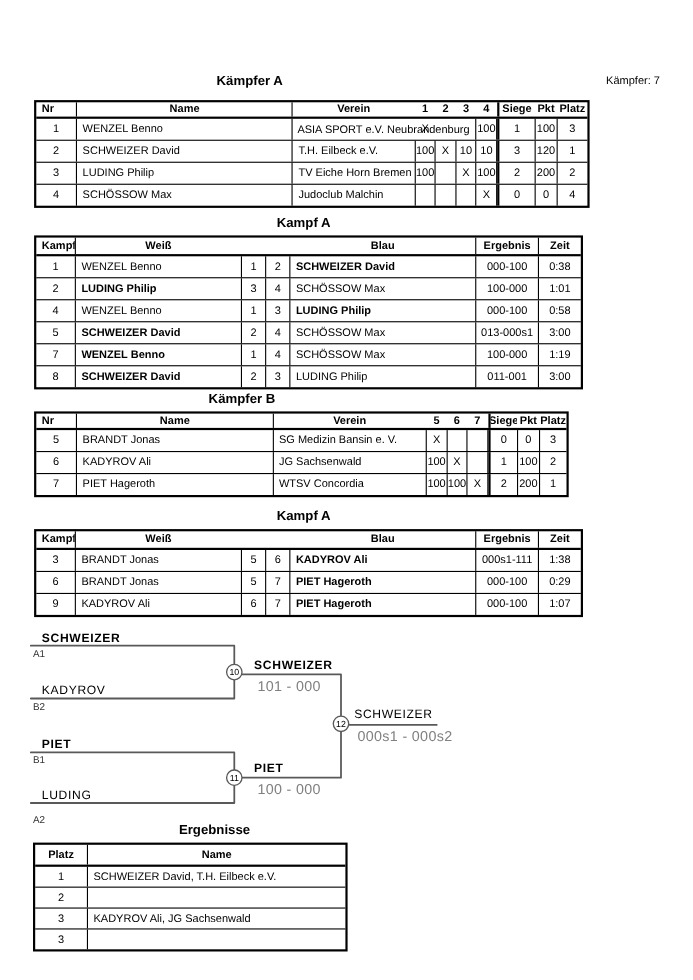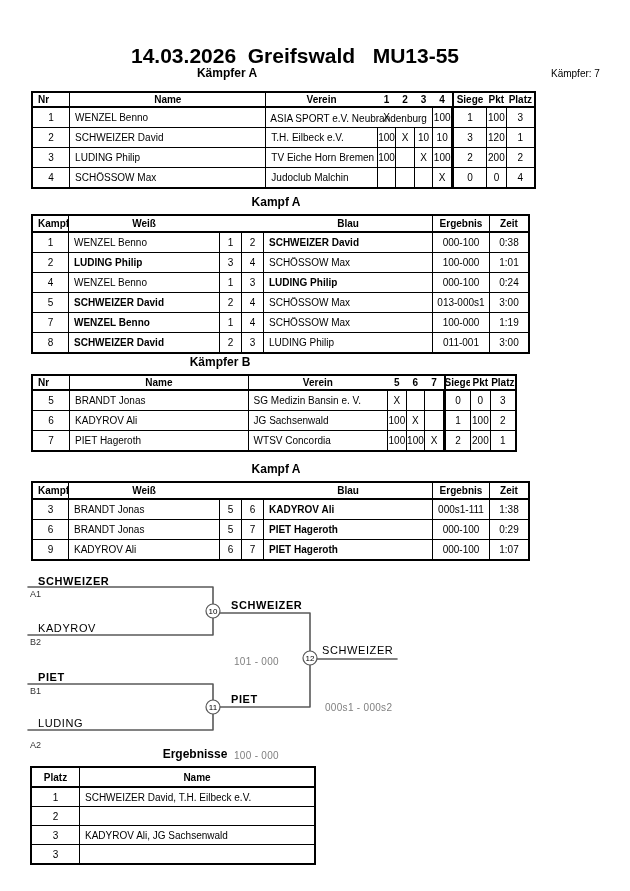--- a/index.html
+++ b/index.html
@@ -66,7 +66,6 @@
 
 <div class="page">
 
-  <div class="title">14.03.2026  Greifswald   MU13-55</div>
   <div class="heading" style="left:227px;top:66px;">Kämpfer A</div>
   <div class="fighter-count">Kämpfer: 7</div>
 

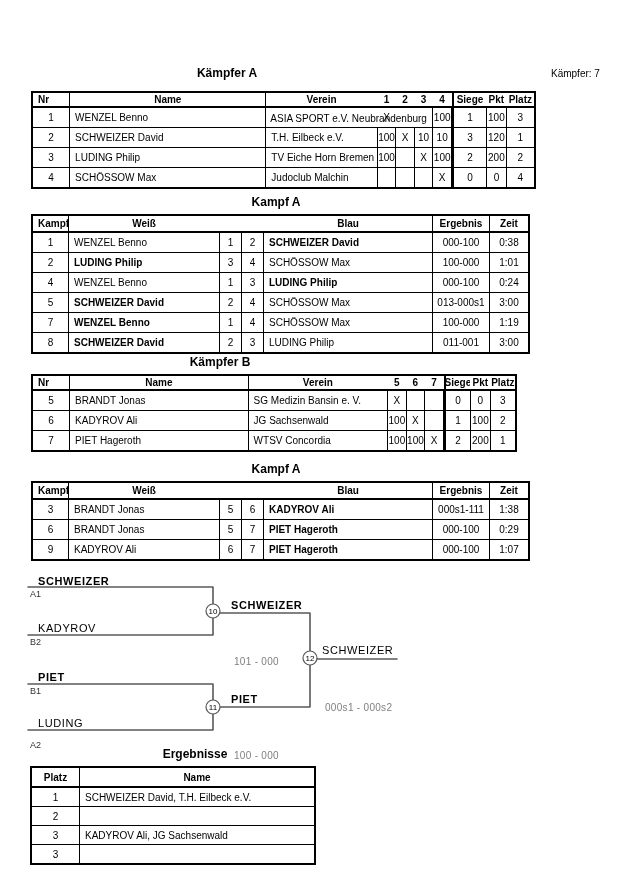--- a/index.html
+++ b/index.html
@@ -219,7 +219,7 @@
           <div class="cell c-n">3</div>
           <div class="cell c-blau left bold">LUDING Philip</div>
           <div class="cell c-erg center">000-100</div>
-          <div class="cell c-zeit center last">0:24</div>
+          <div class="cell c-zeit center last">0:58</div>
         </div>
 
         <div class="trow">

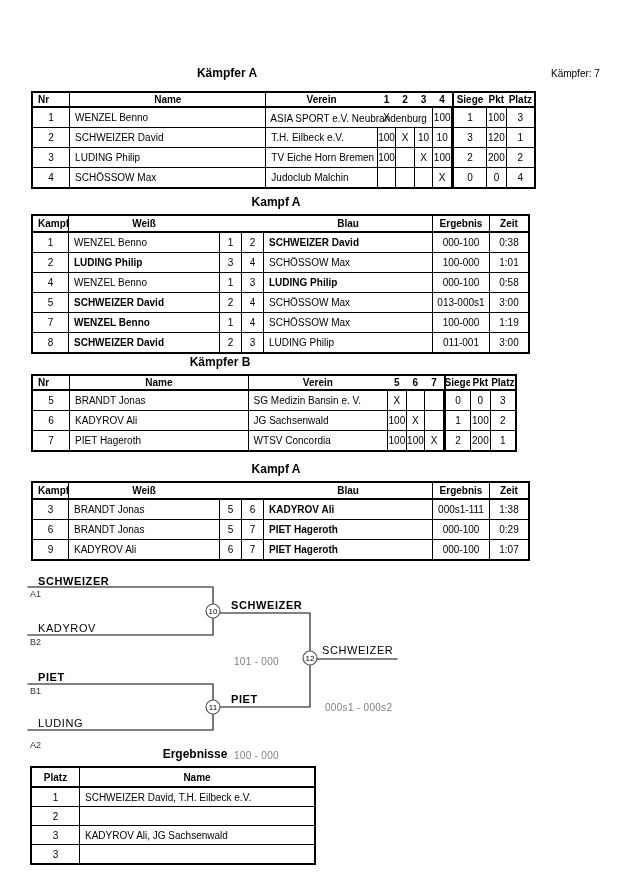--- a/index.html
+++ b/index.html
@@ -59,7 +59,7 @@
   .bk-name{font-size:11px;font-weight:bold;letter-spacing:0.6px;}
   .bk-name.reg{font-weight:normal;}
   .bk-seed{font-size:9px;color:#333;}
-  .bk-score{font-size:10px;color:#808080;letter-spacing:0.3px;margin-top:40px;}
+  .bk-score{font-size:13px;color:#808080;letter-spacing:0.3px;}
 </style>
 </head>
 <body>

